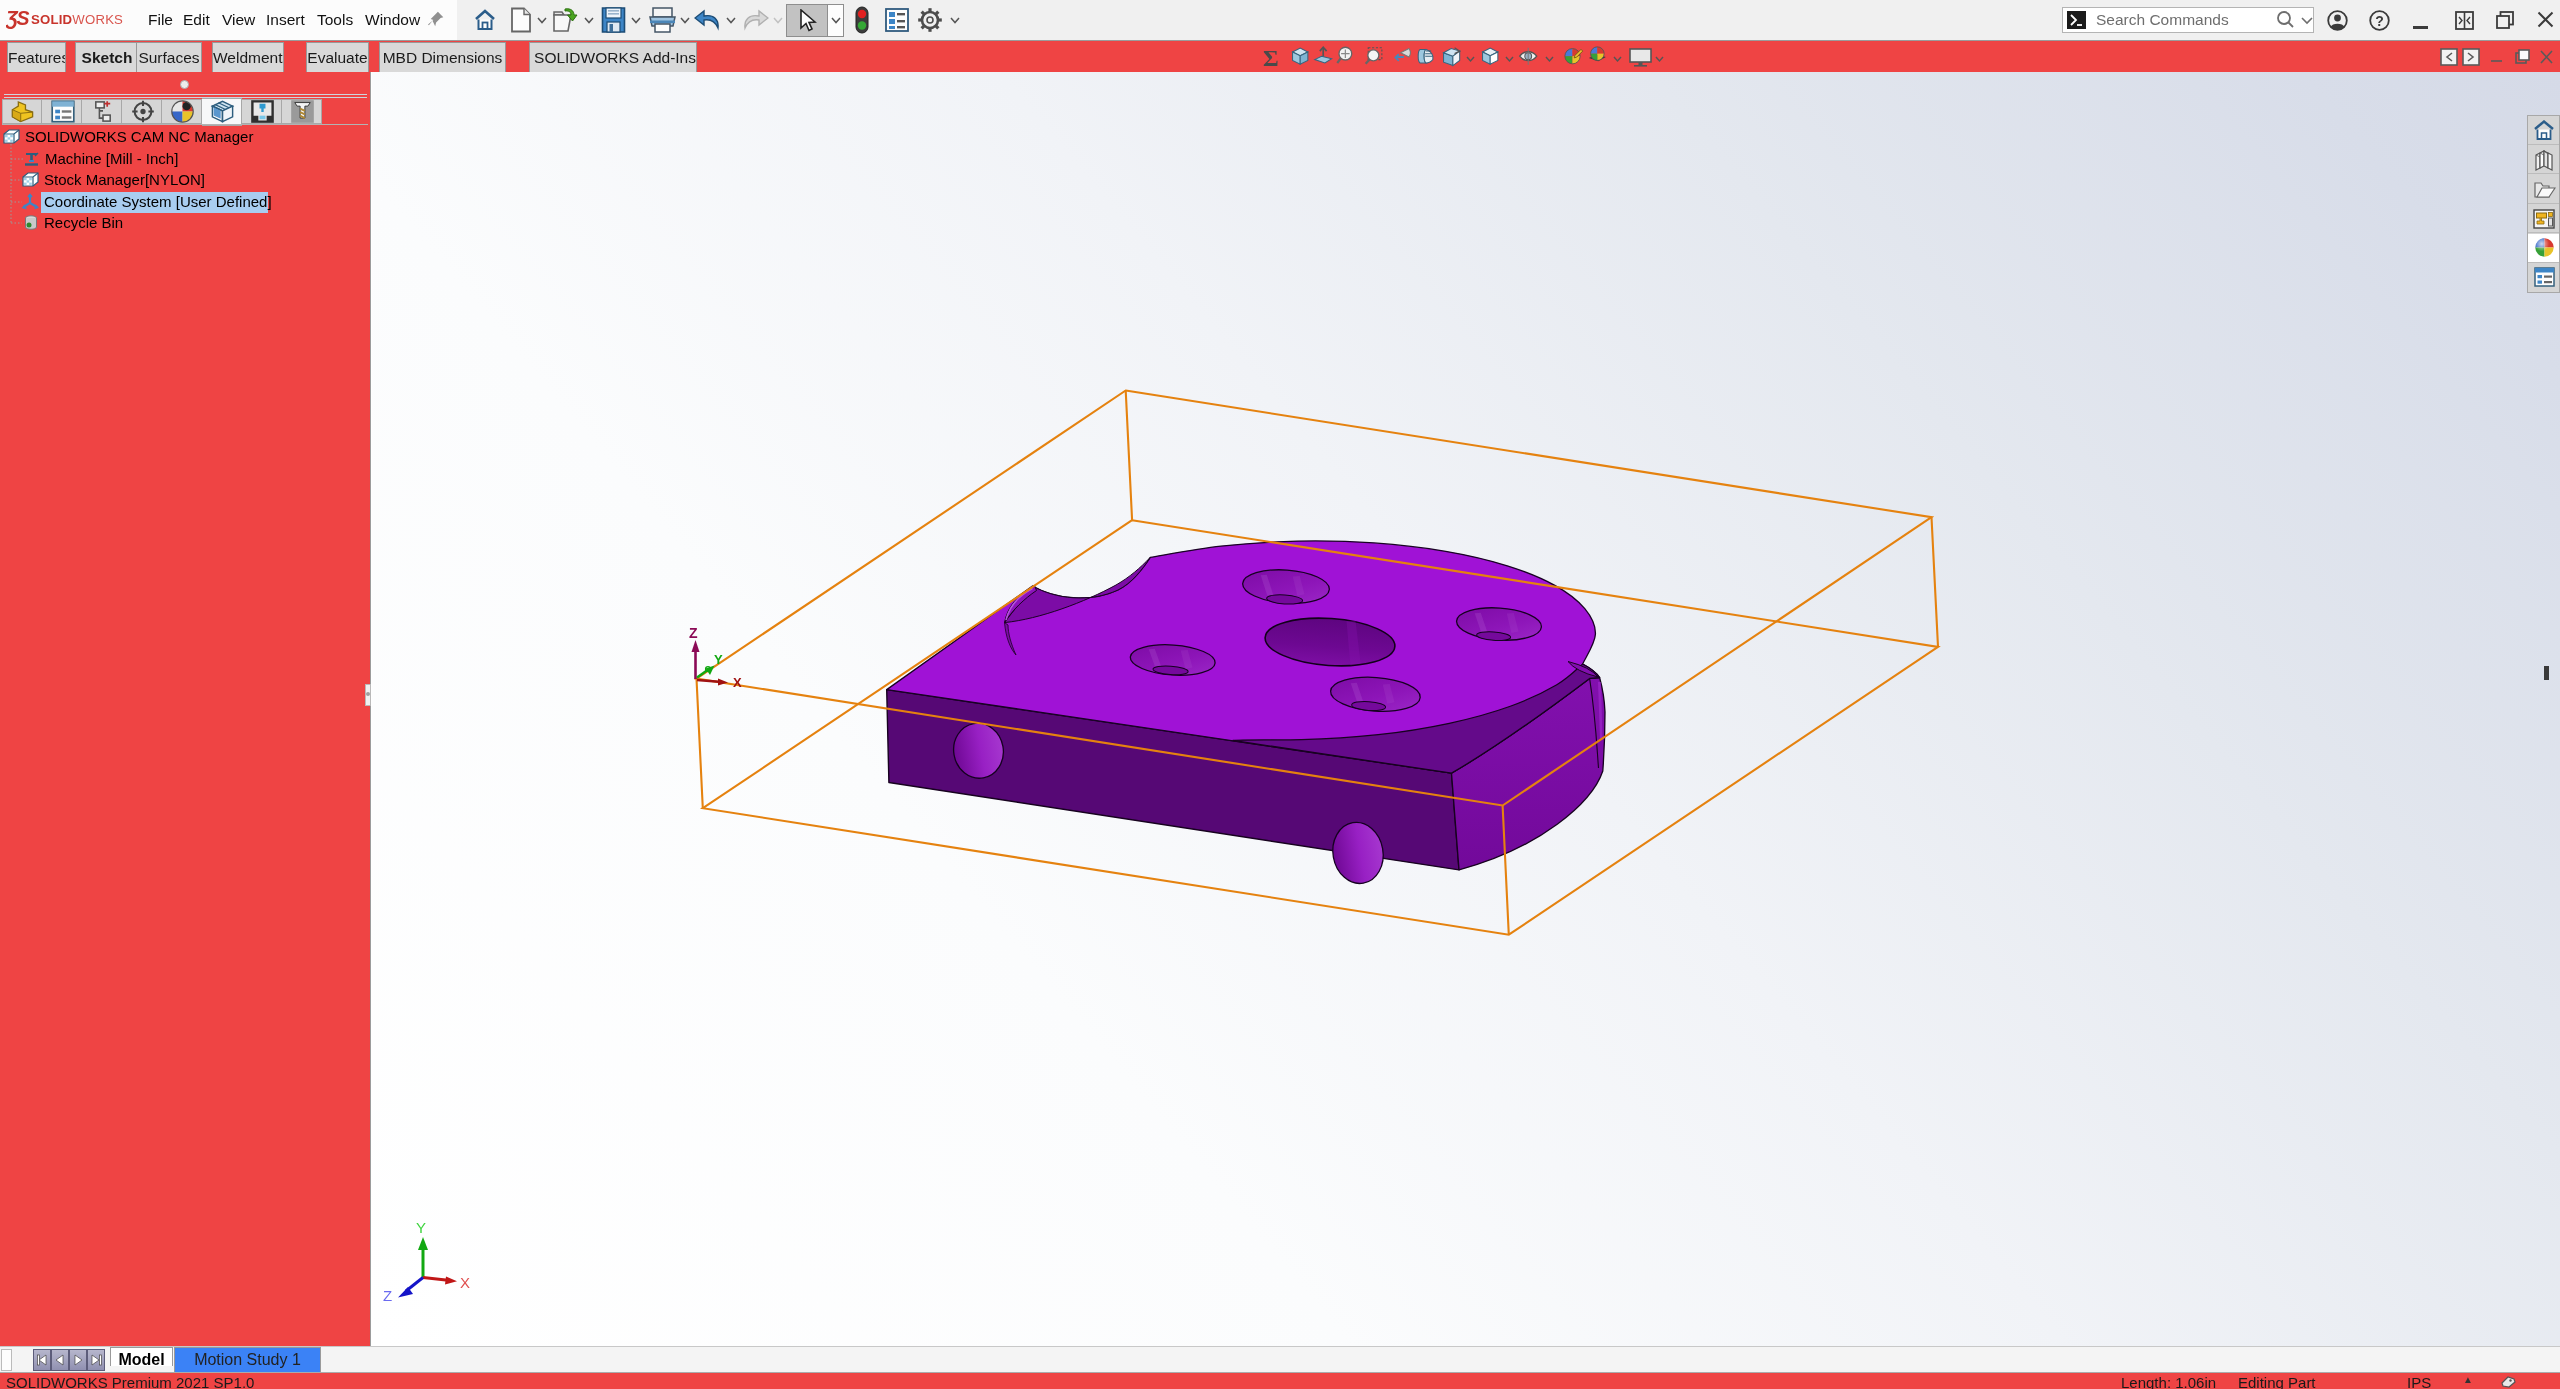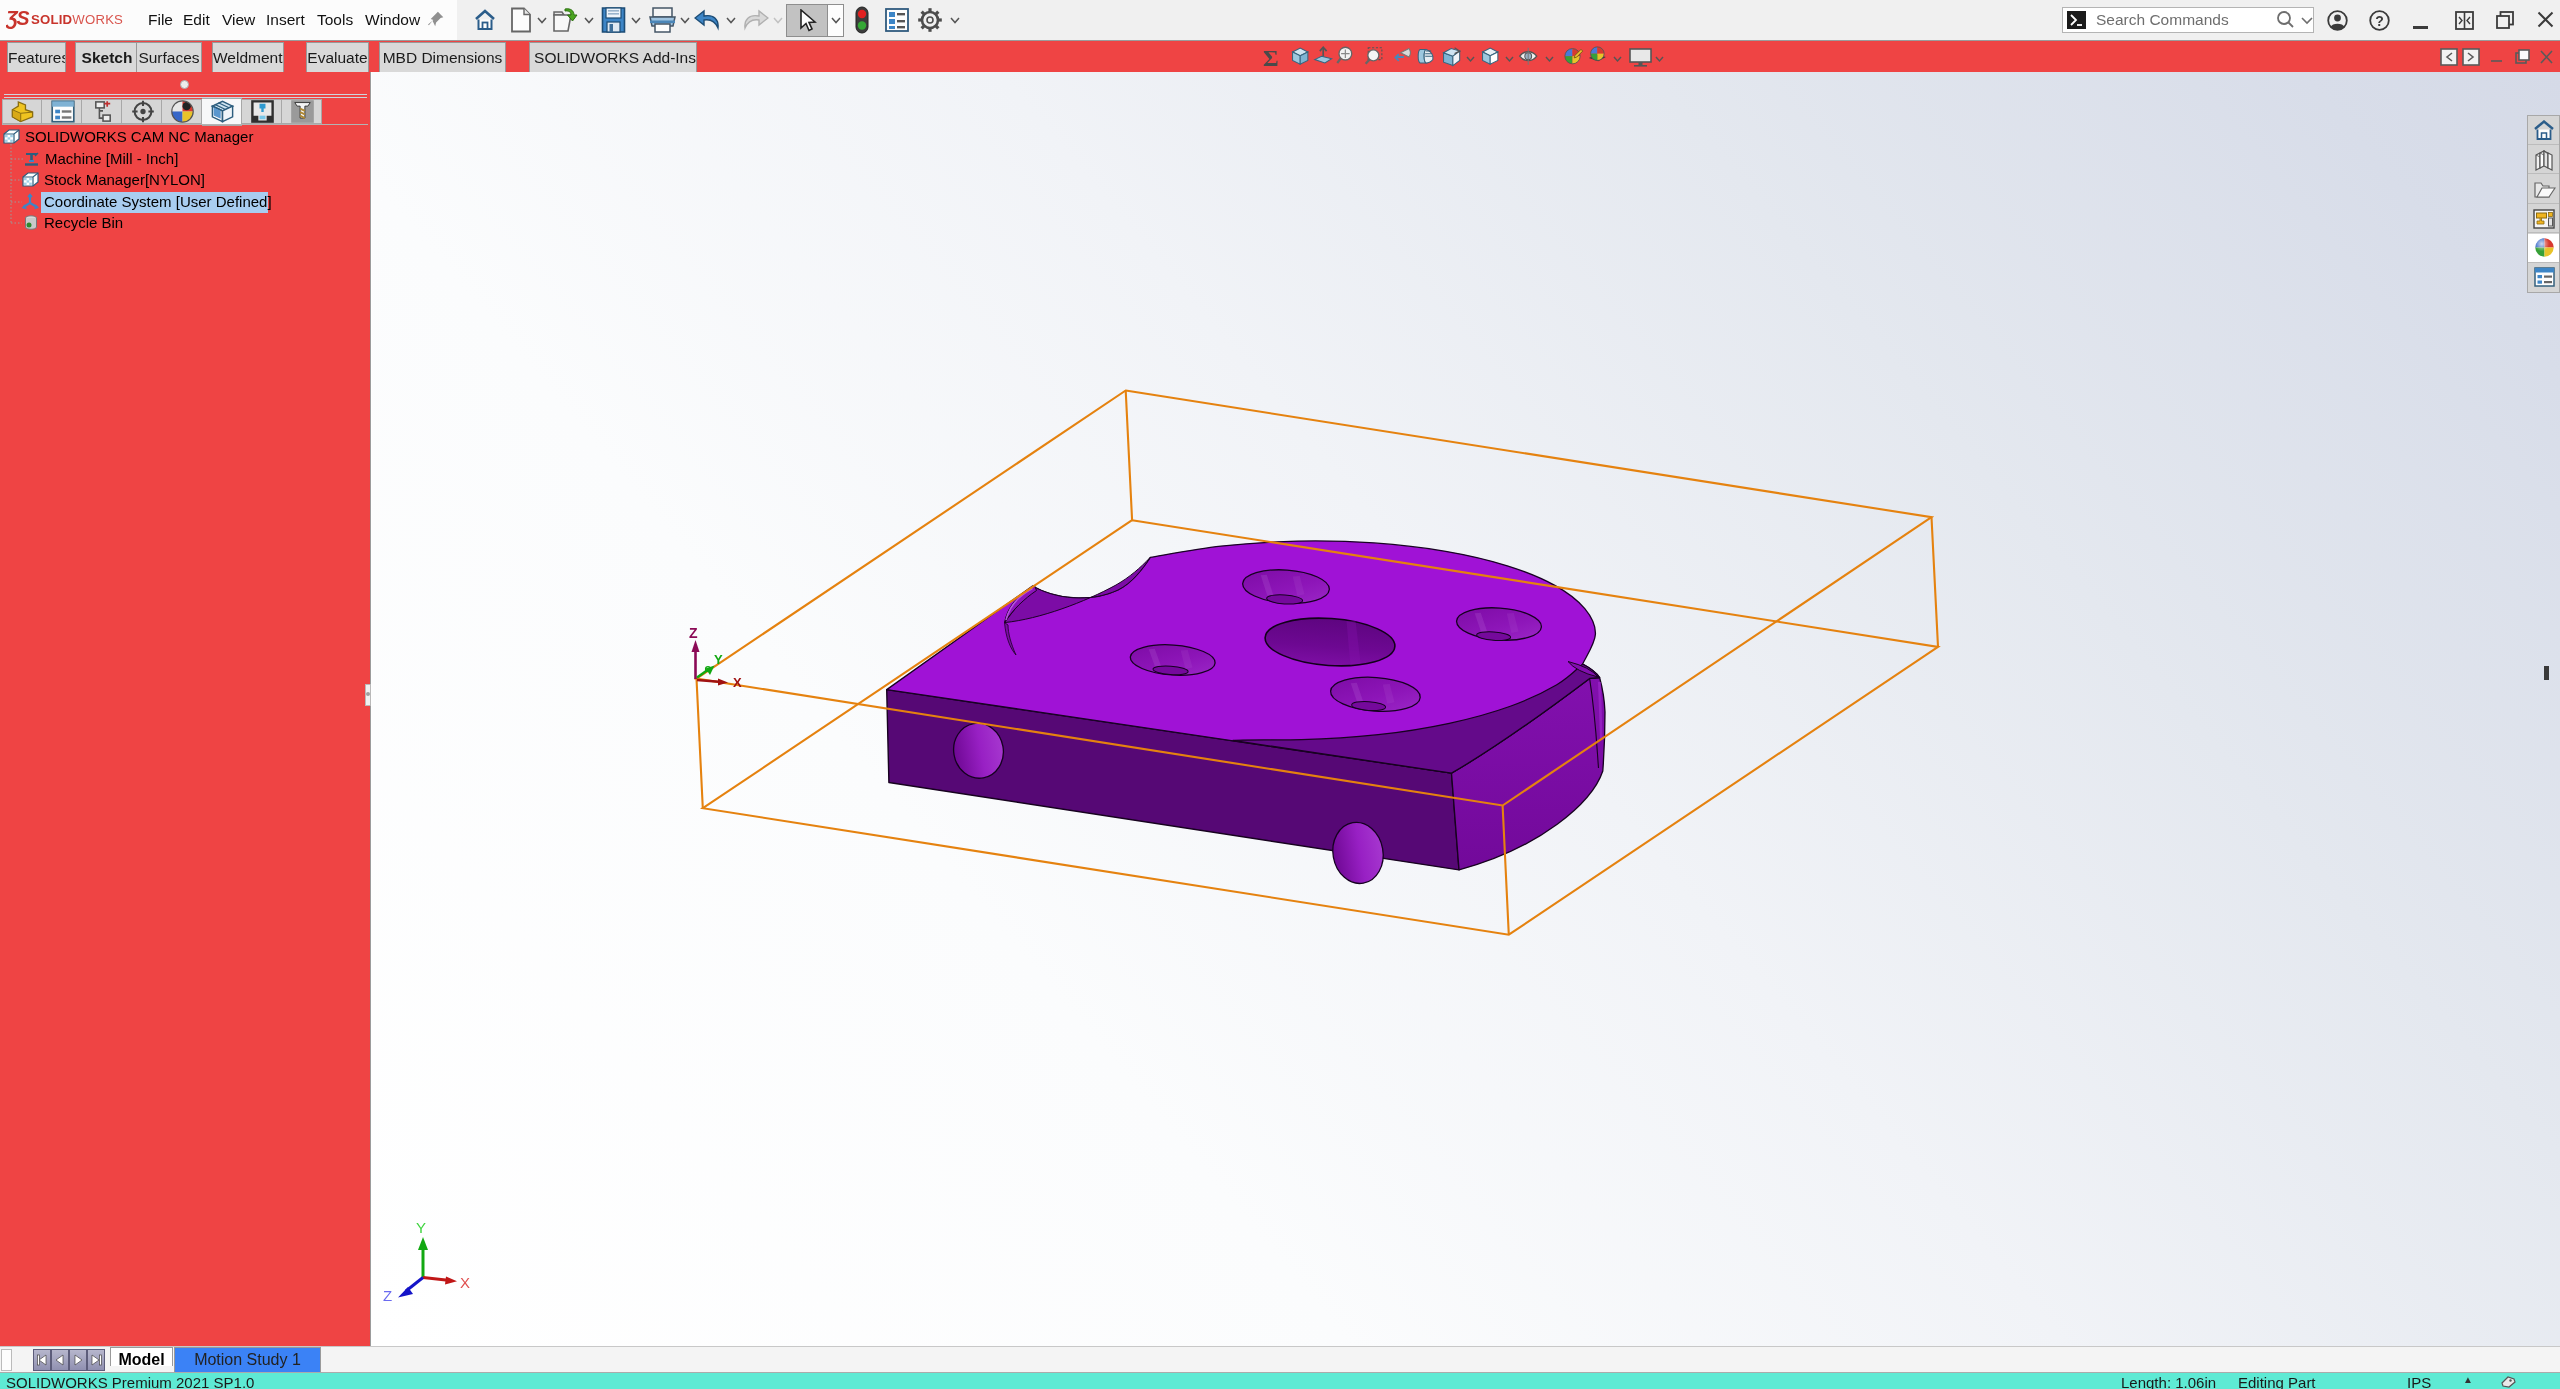--- a/index.html
+++ b/index.html
@@ -26,7 +26,7 @@
   .tcell{position:absolute;left:0;width:31px;height:29px;border-bottom:1px solid #bcbcbc;}
   
   #bottombar{position:absolute;left:0;top:1346px;width:2560px;height:26px;background:#f4f4f4;border-top:1px solid #c8c8c8;}
-  #statusbar{position:absolute;left:0;top:1372px;width:2560px;height:17px;background:#5eead4;border-top:1px solid #ababab;font-size:15px;color:#1a1a1a;}
+  #statusbar{position:absolute;left:0;top:1372px;width:2560px;height:17px;background:#ef4444;border-top:1px solid #ababab;font-size:15px;color:#1a1a1a;}
 </style>
 </head>
 <body>

